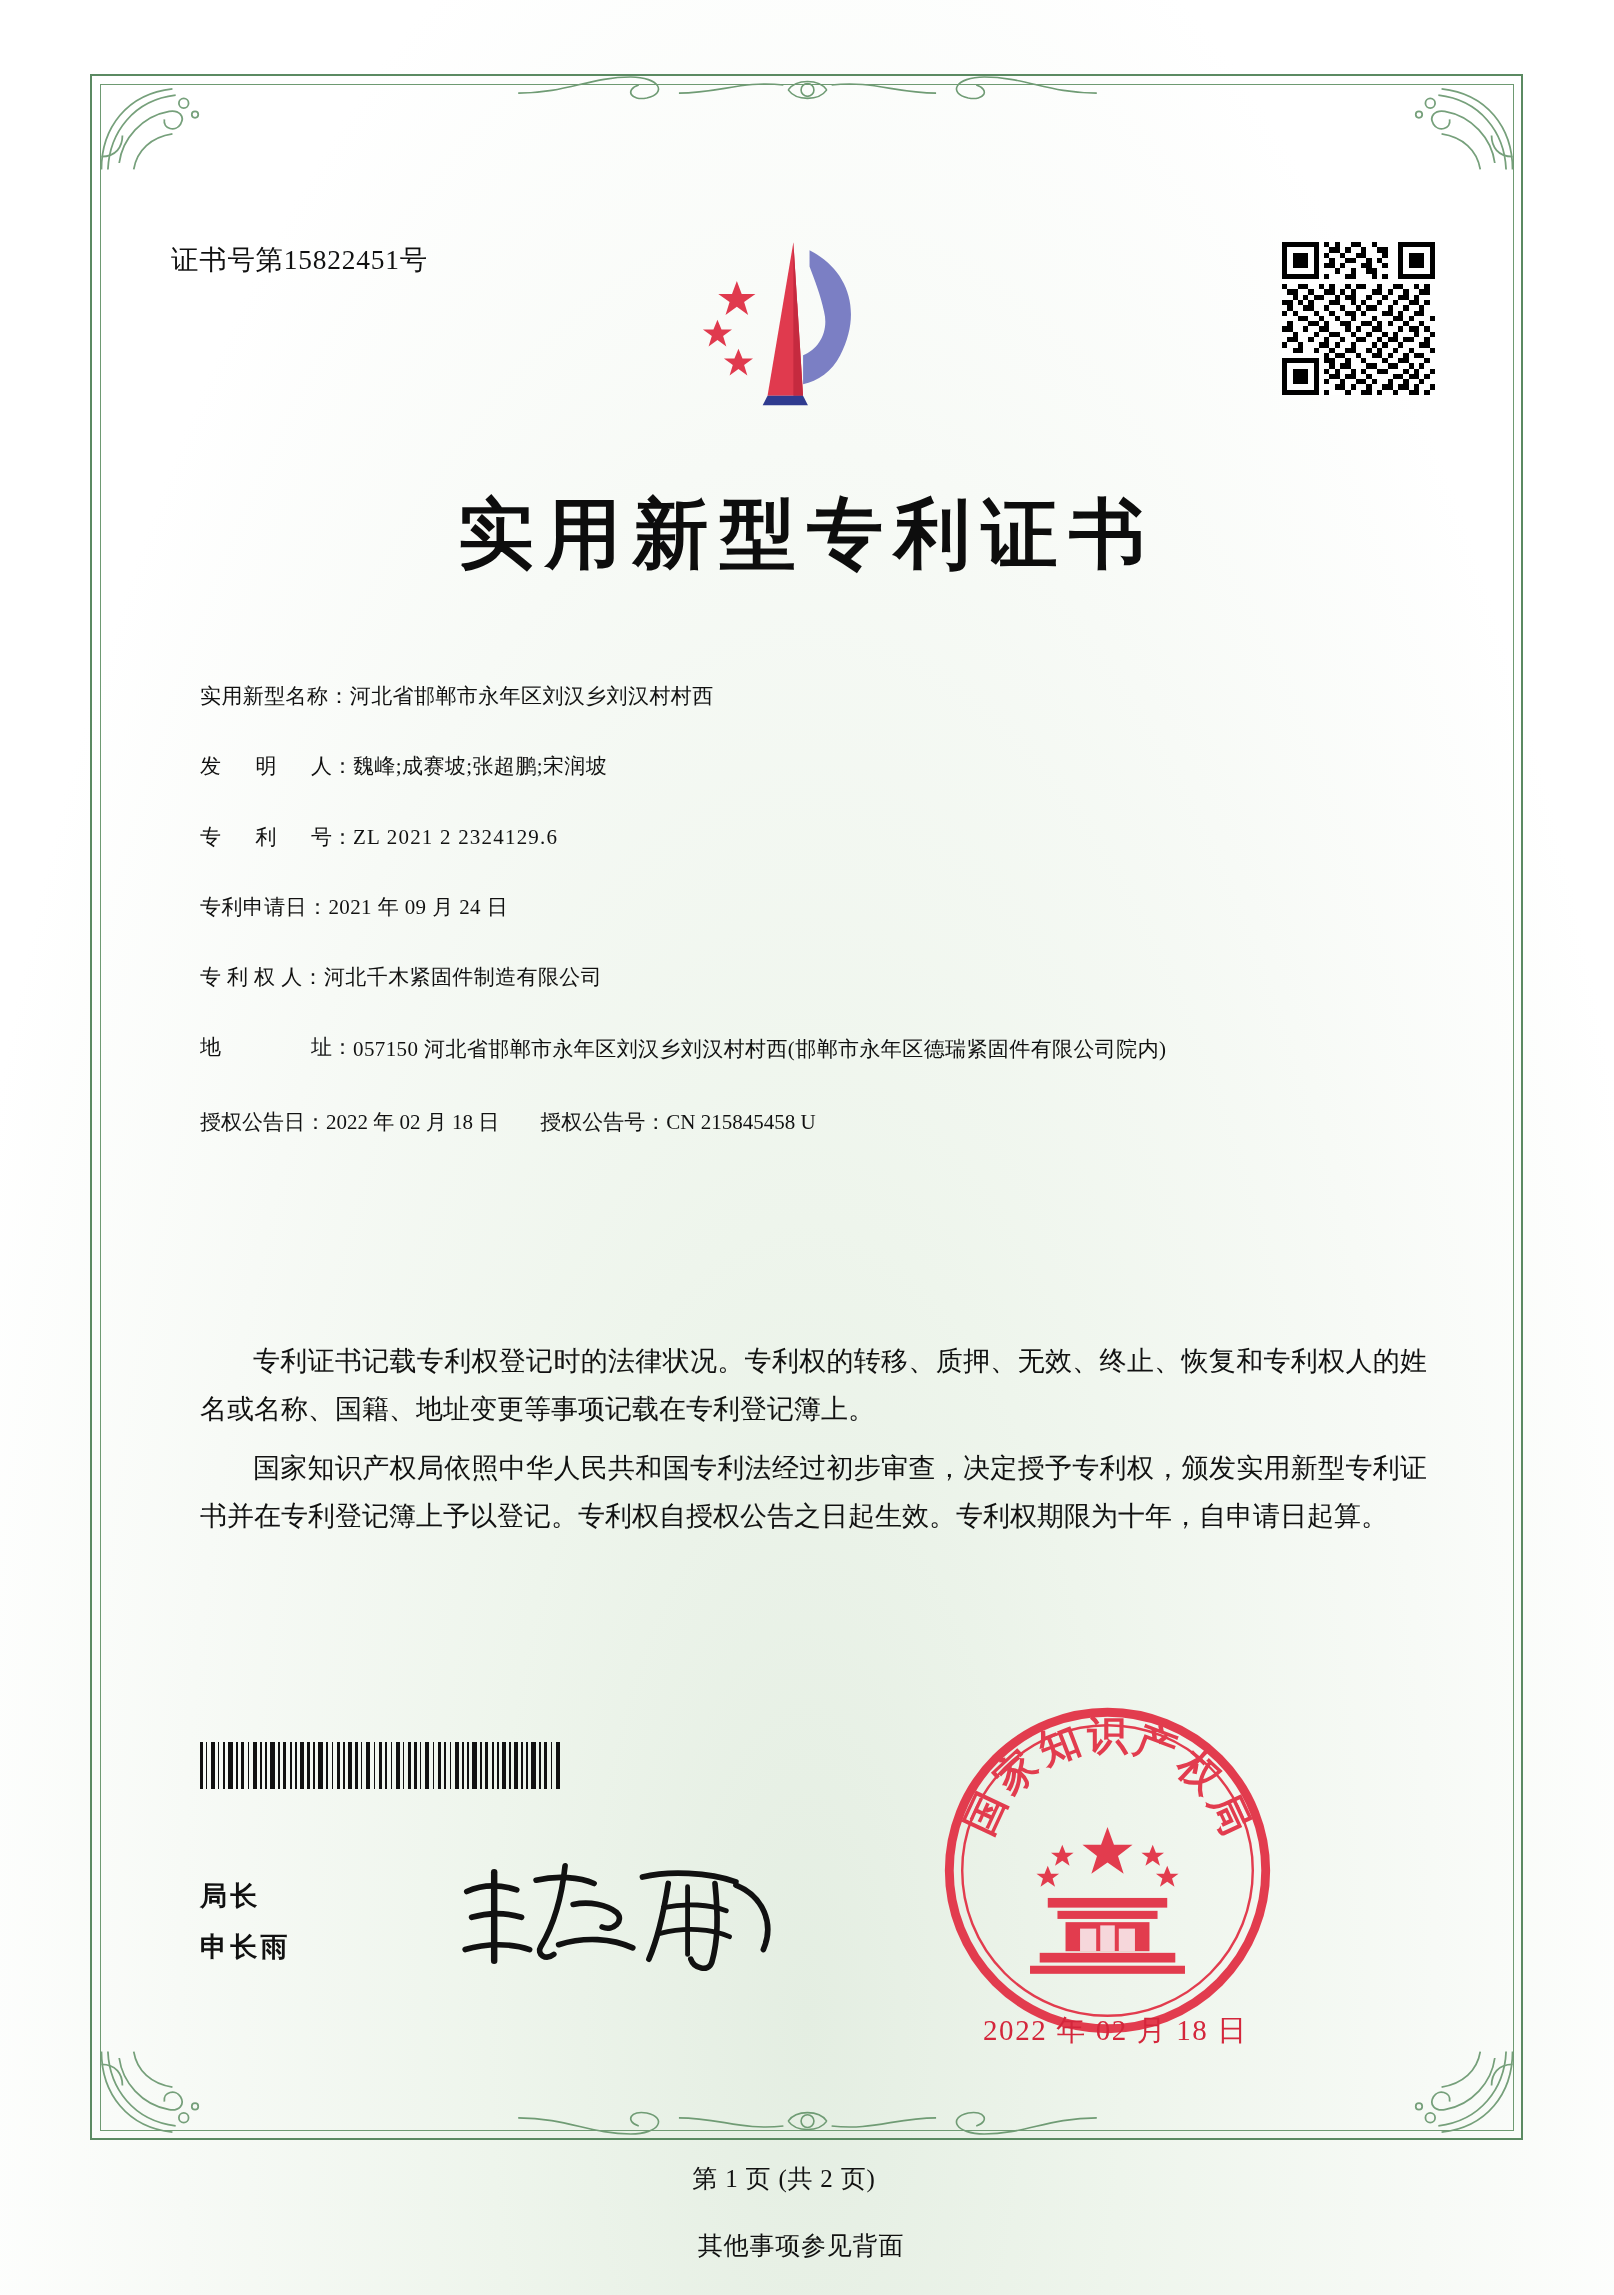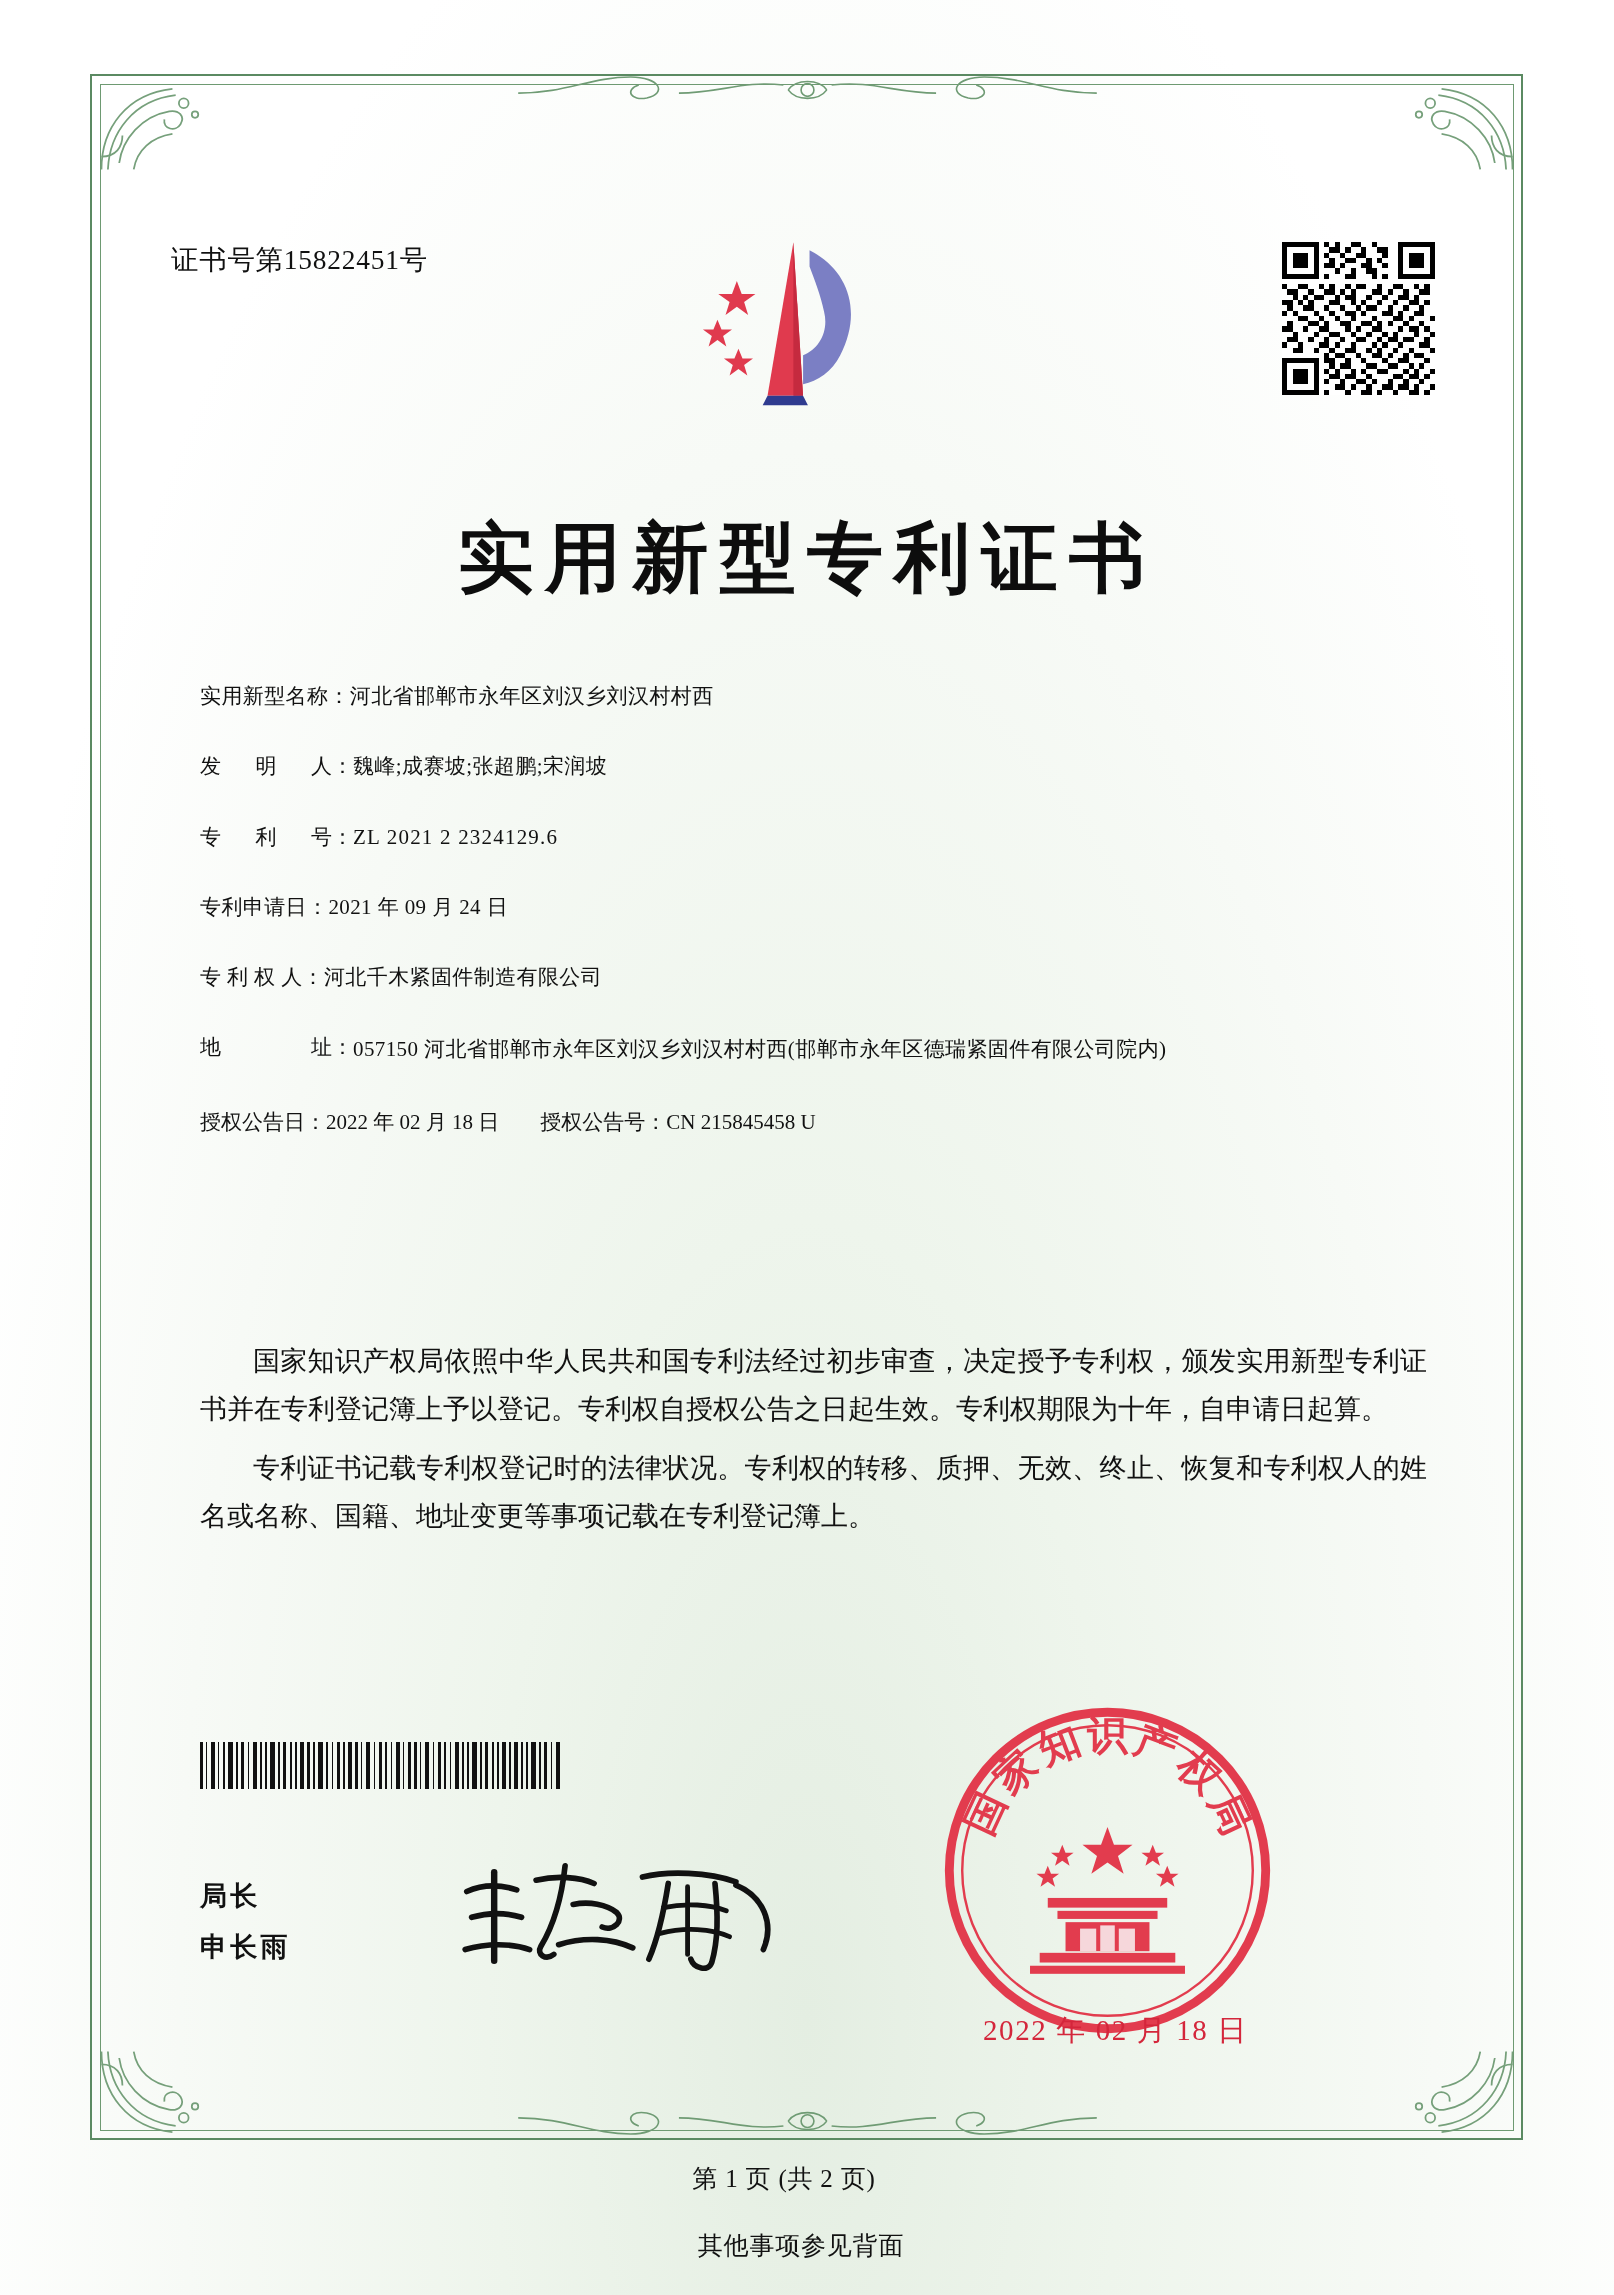--- a/index.html
+++ b/index.html
@@ -110,7 +110,6 @@
     letter-spacing: 11.3px;
     color: #0d0d0d;
     font-family: "DejaVu Serif", "Liberation Serif", serif;
-    margin-top: 24px;
   }
 
   

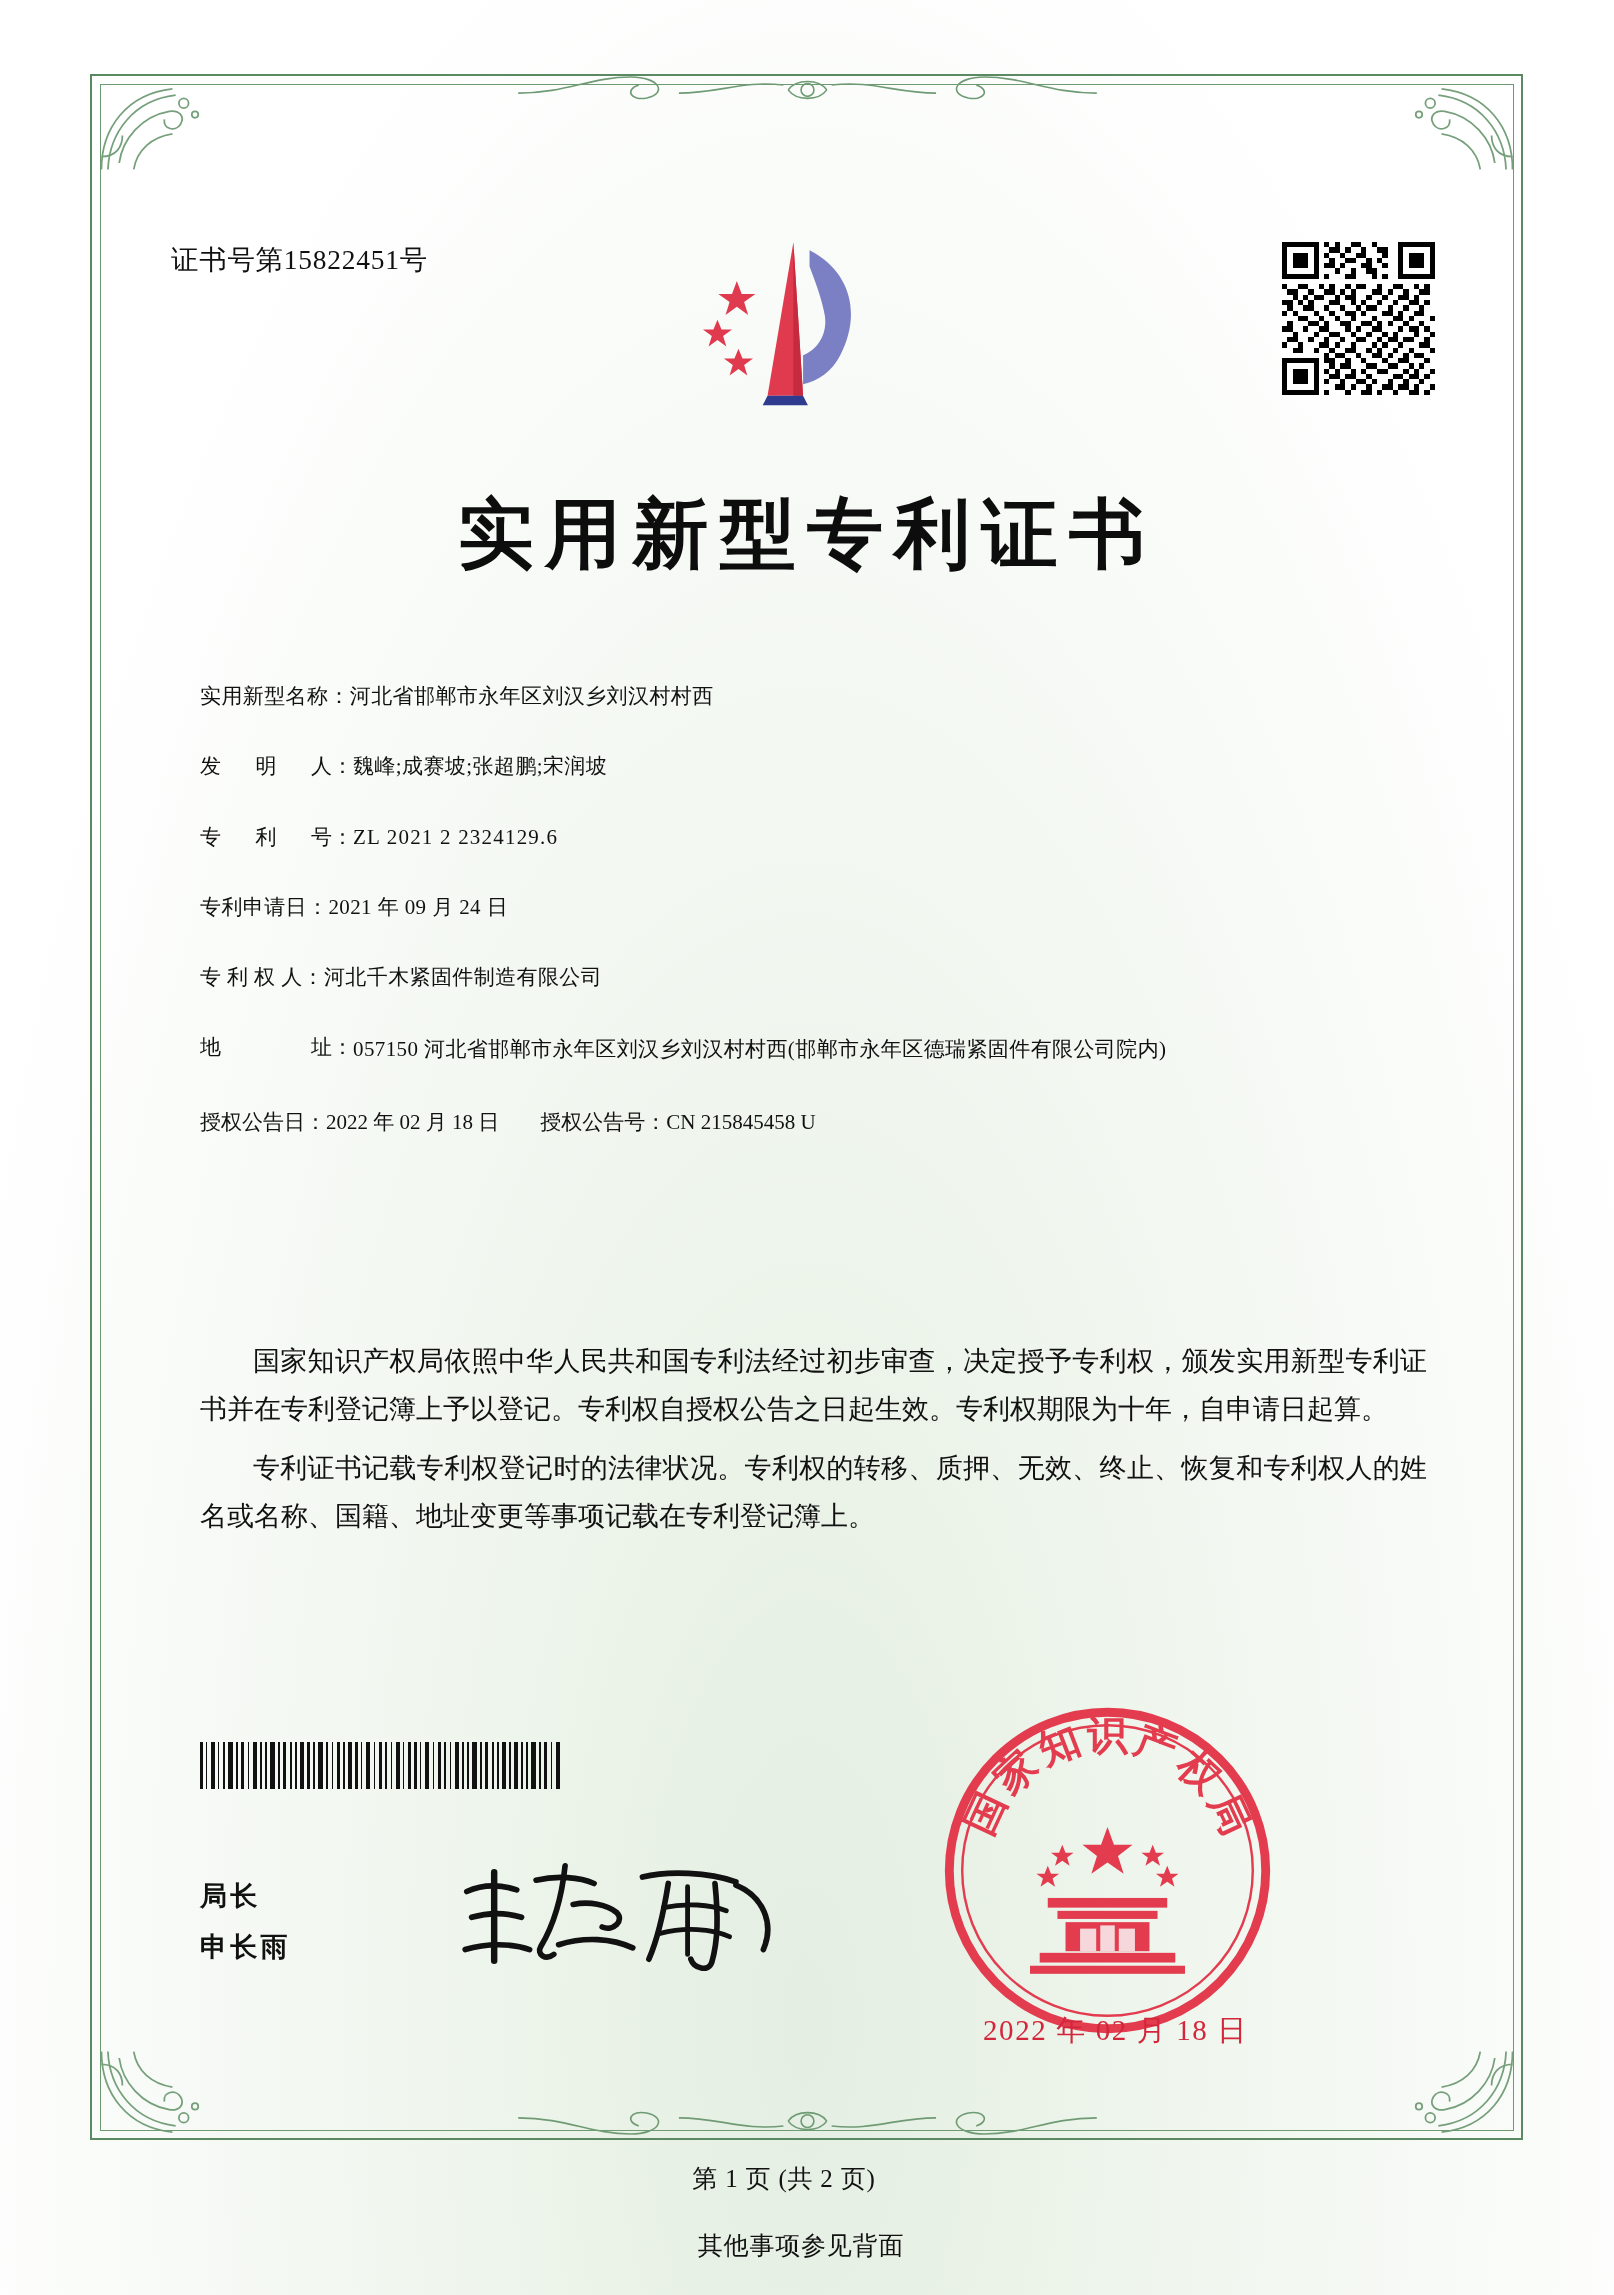--- a/index.html
+++ b/index.html
@@ -598,8 +598,8 @@
   </div>
 
   <div class="paragraphs">
+    <p>专利证书记载专利权登记时的法律状况。专利权的转移、质押、无效、终止、恢复和专利权人的姓名或名称、国籍、地址变更等事项记载在专利登记簿上。</p>
     <p>国家知识产权局依照中华人民共和国专利法经过初步审查，决定授予专利权，颁发实用新型专利证书并在专利登记簿上予以登记。专利权自授权公告之日起生效。专利权期限为十年，自申请日起算。</p>
-    <p>专利证书记载专利权登记时的法律状况。专利权的转移、质押、无效、终止、恢复和专利权人的姓名或名称、国籍、地址变更等事项记载在专利登记簿上。</p>
   </div>
 
   <div class="barcode">

